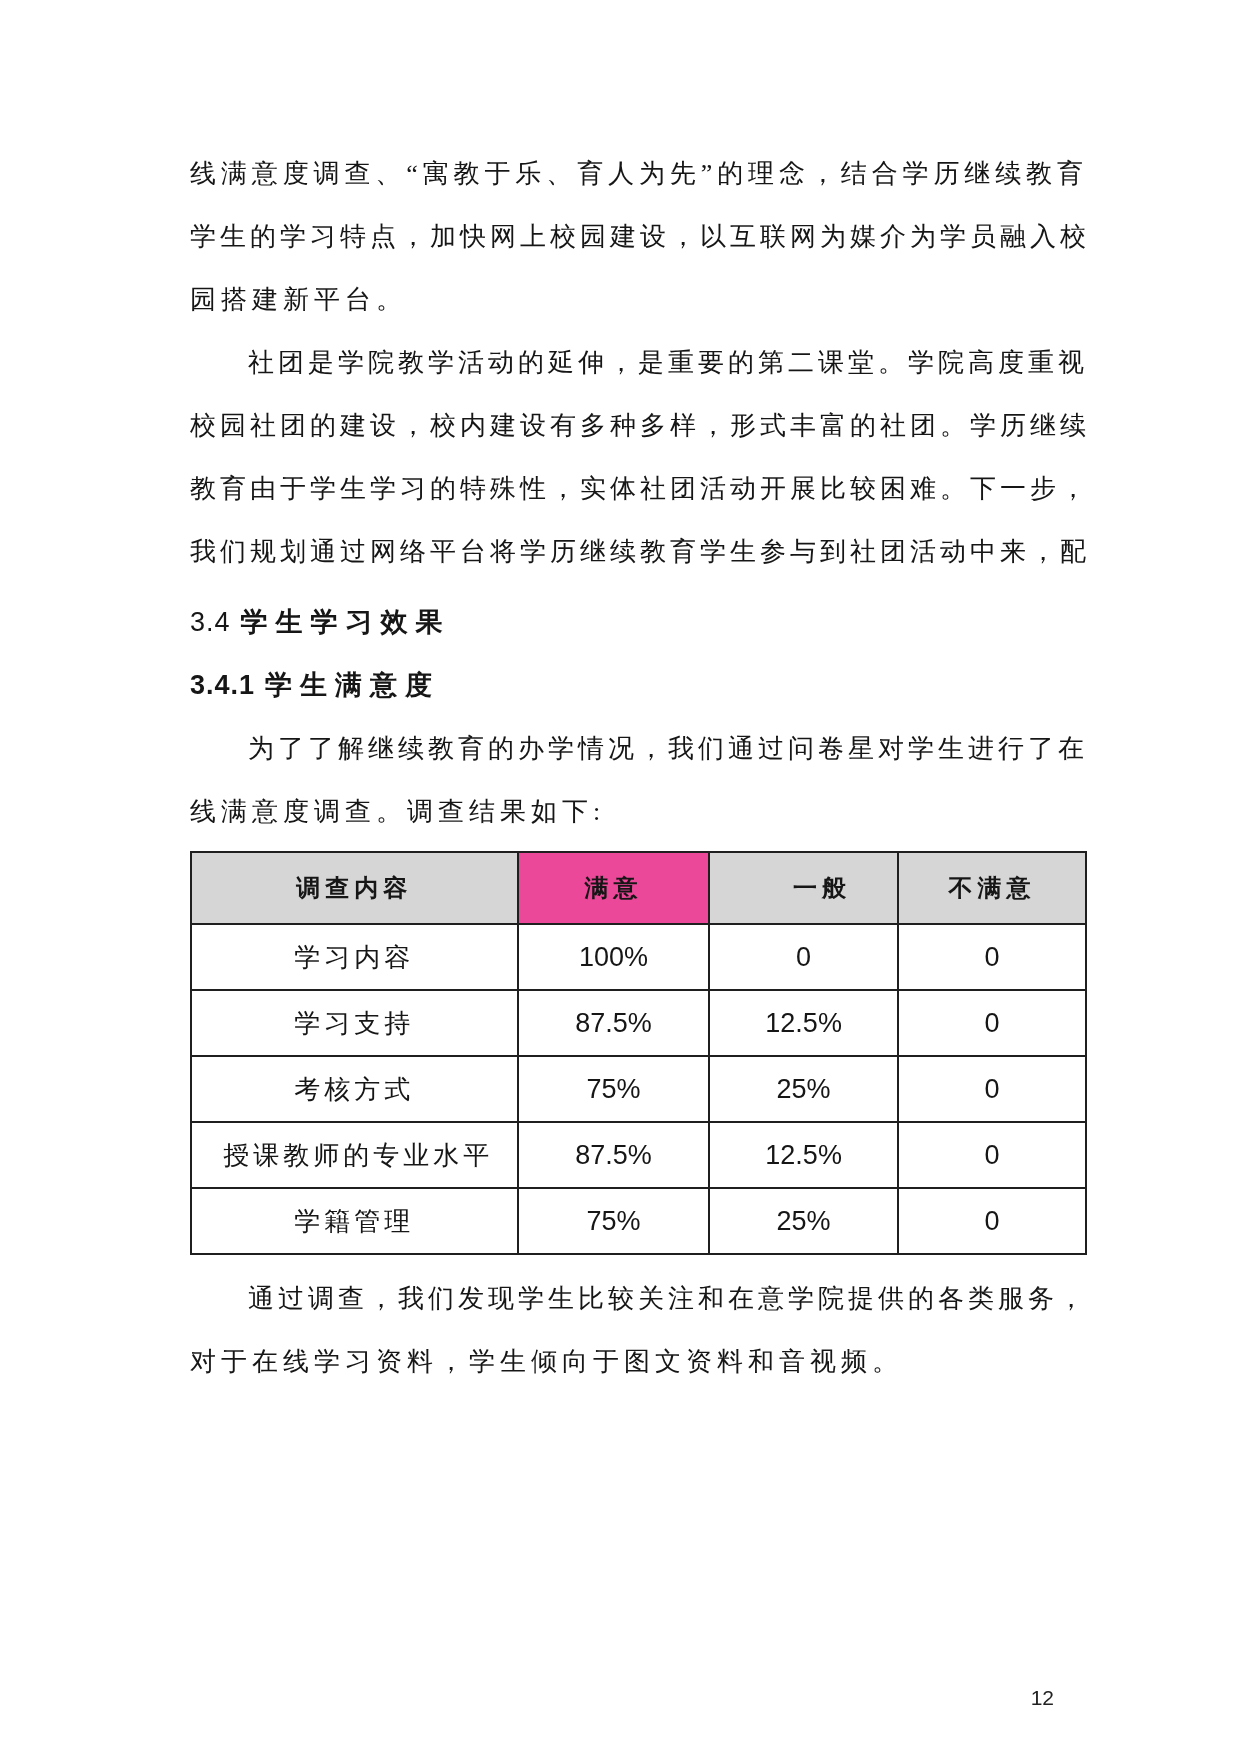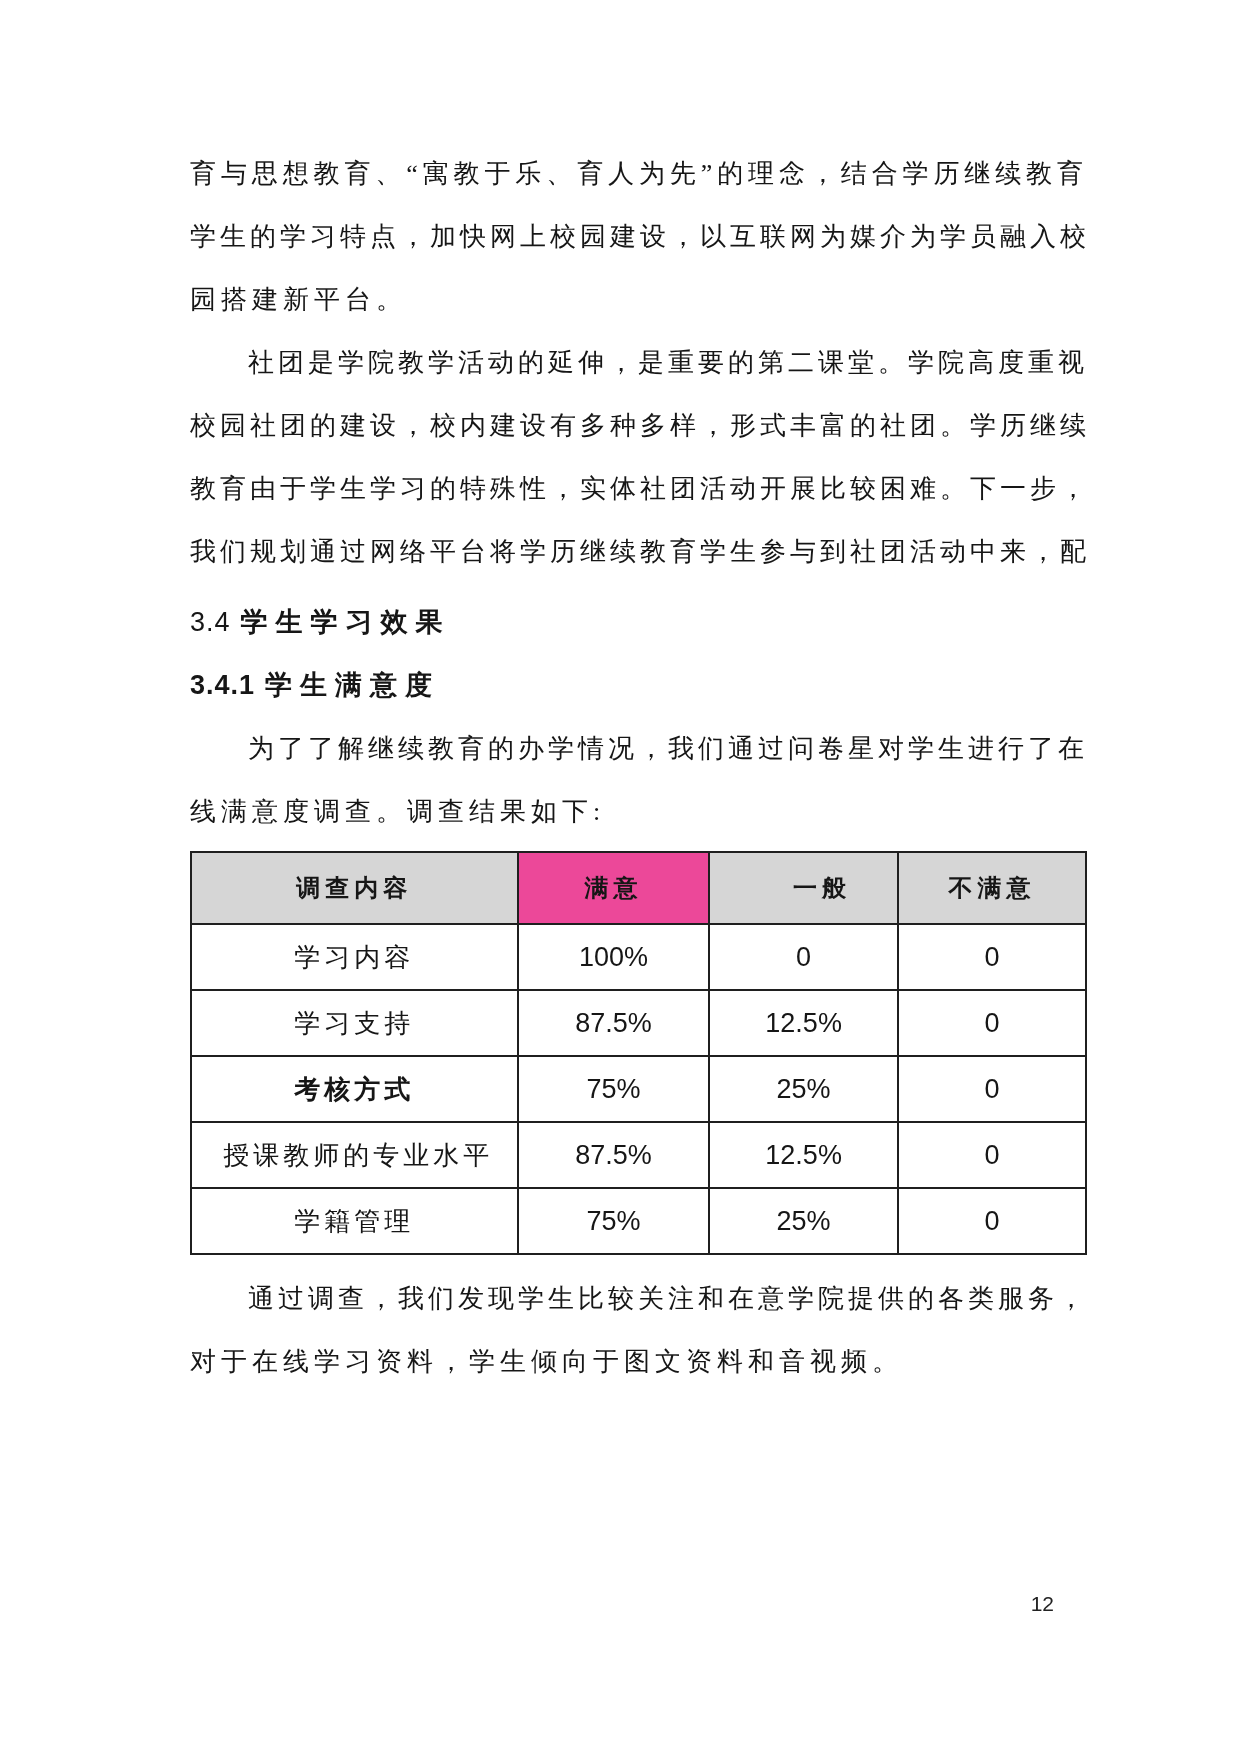--- a/index.html
+++ b/index.html
@@ -89,7 +89,7 @@
 <div class="page">
   <div class="flow">
       <div>
-        <div class="line">育与思想教育、“寓教于乐、育人为先”的理念，结合学历继续教育</div>
+        <div class="line">线满意度调查、“寓教于乐、育人为先”的理念，结合学历继续教育</div>
         <div class="line">学生的学习特点，加快网上校园建设，以互联网为媒介为学员融入校</div>
         <div class="line last">园搭建新平台。</div>
       </div>

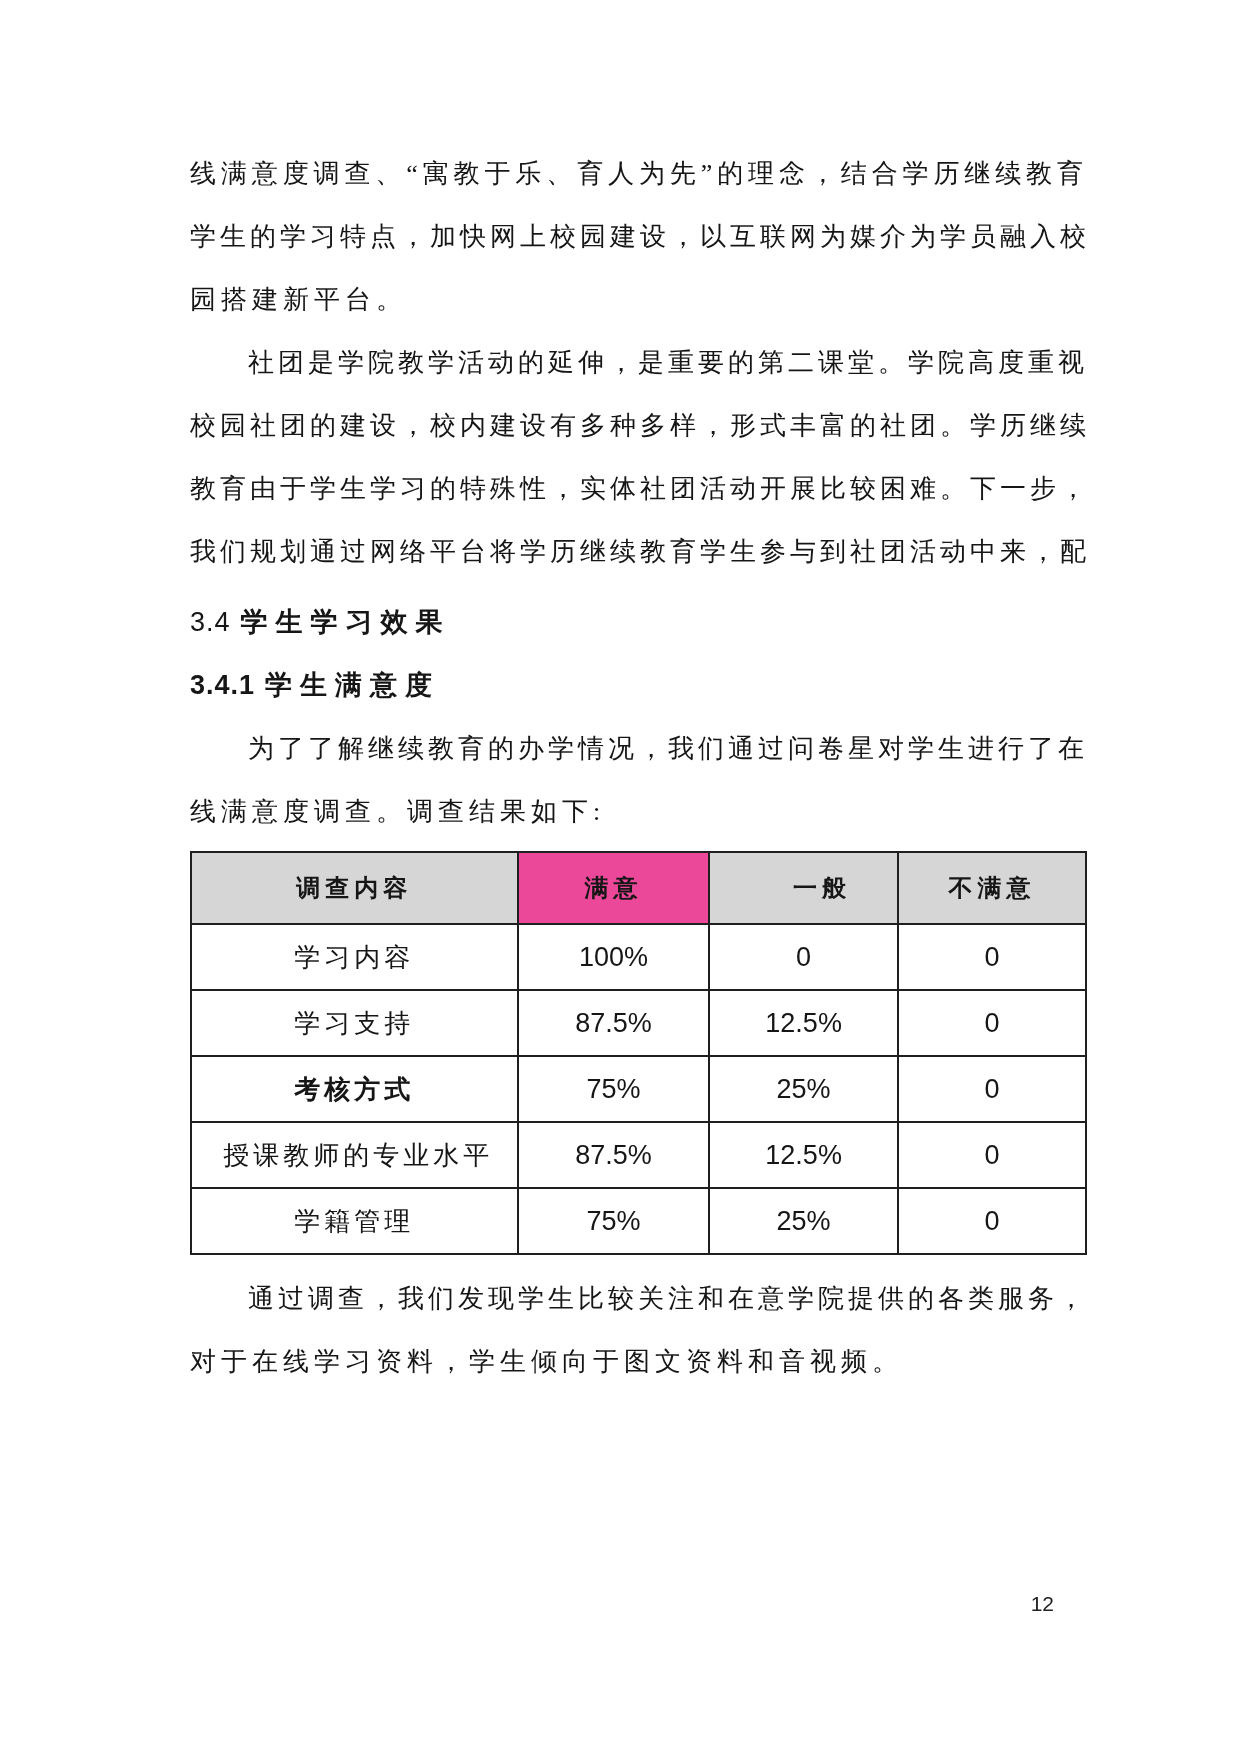--- a/index.html
+++ b/index.html
@@ -138,7 +138,7 @@
             <td style="border-color: rgb(31, 31, 31);">0</td>
           </tr>
           <tr>
-            <td class="cat" style="border-color: rgb(31, 31, 31); font-weight: bold;">考核方式</td>
+            <td class="cat" style="border-color: rgb(31, 31, 31);">考核方式</td>
             <td style="border-color: rgb(31, 31, 31);">75%</td>
             <td style="border-color: rgb(31, 31, 31);">25%</td>
             <td style="border-color: rgb(31, 31, 31);">0</td>

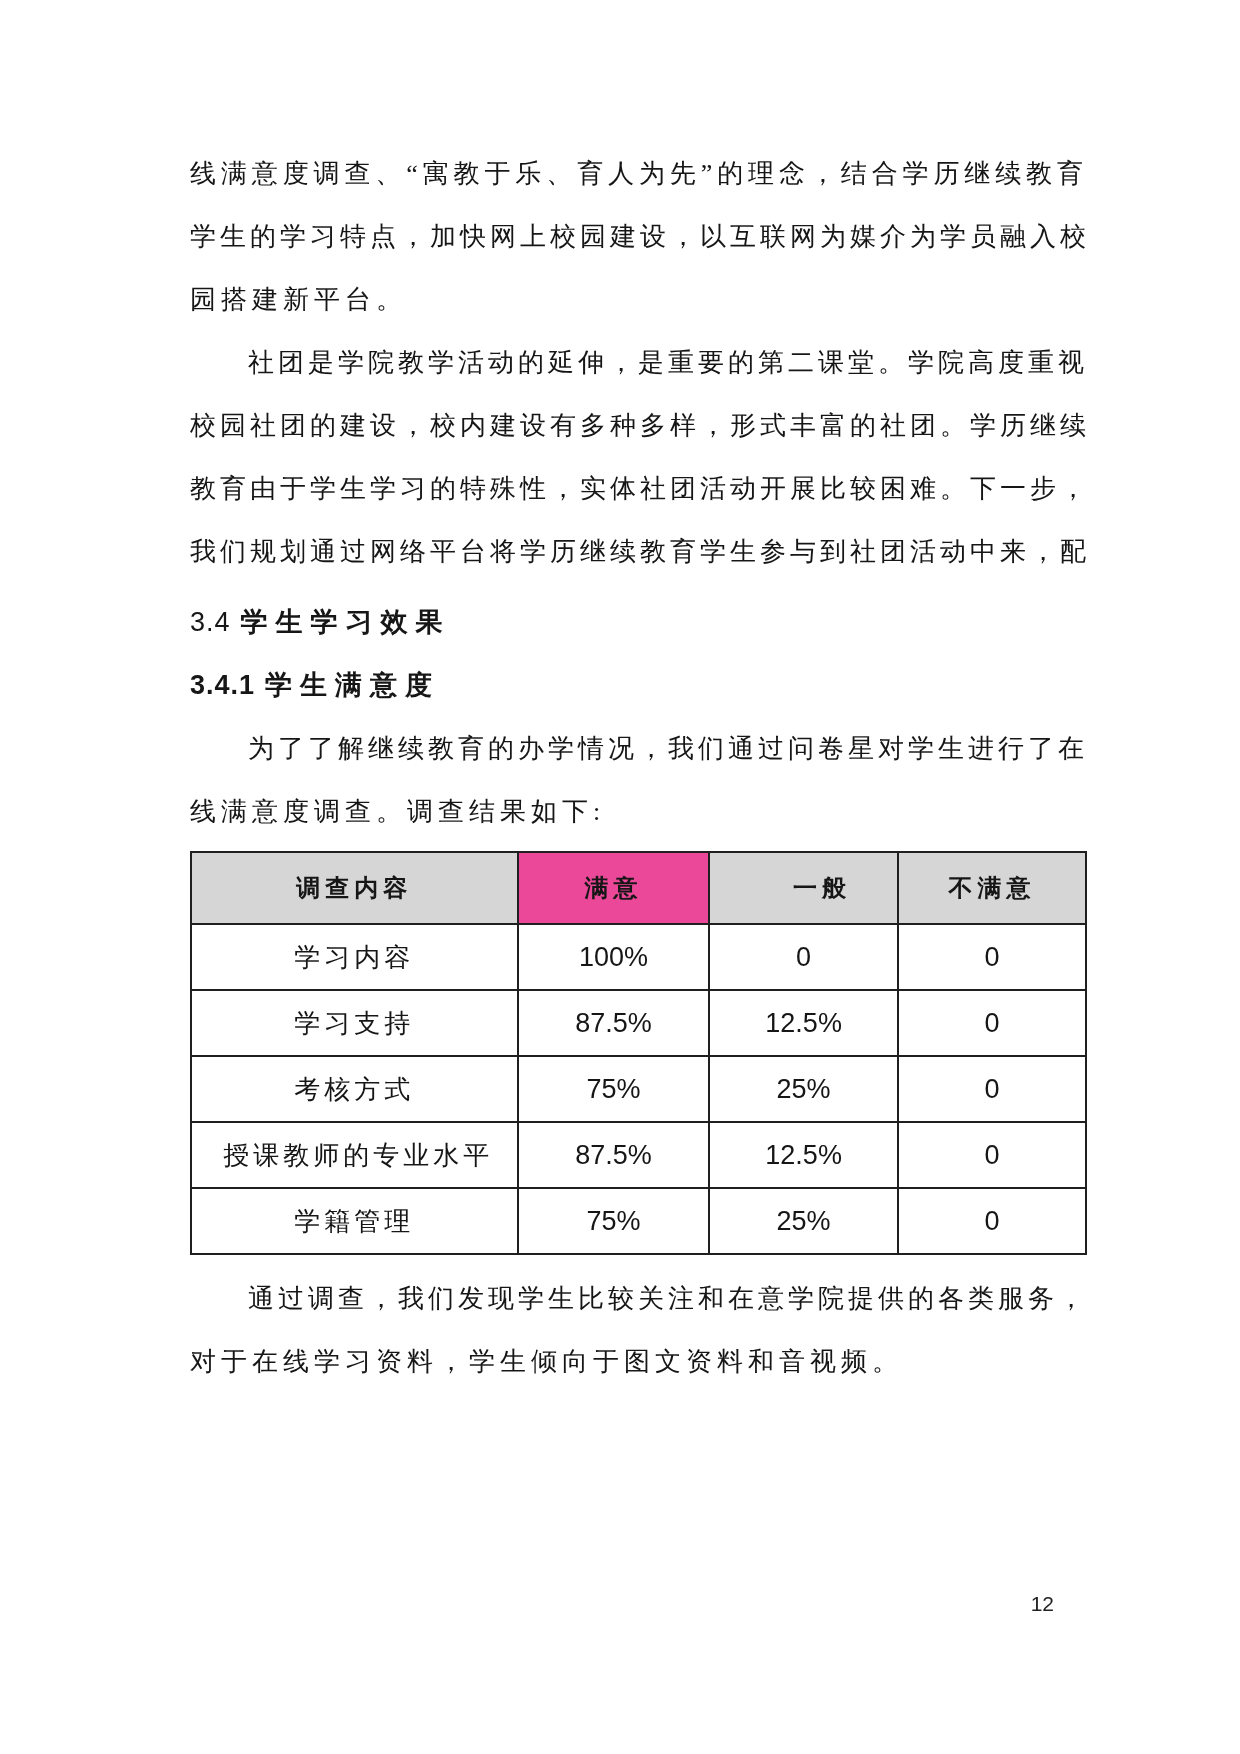--- a/index.html
+++ b/index.html
@@ -76,7 +76,7 @@
   }
   .page-number{
     position:absolute;
-    top:1592px;
+    top:1686px;
     right:186px;
     font-family:"Liberation Sans",sans-serif;
     font-size:21px;

